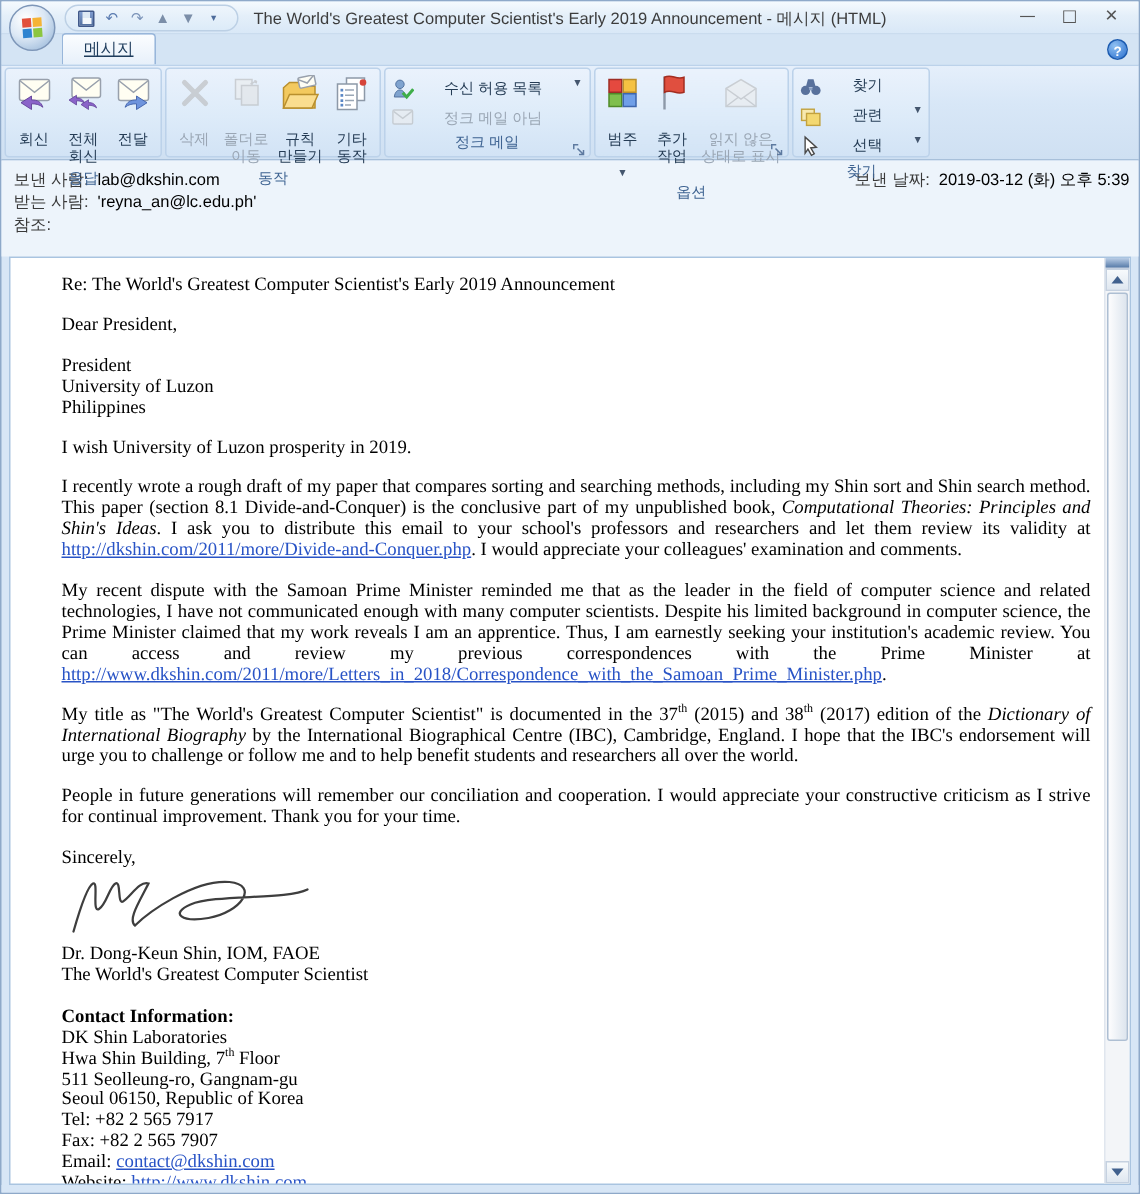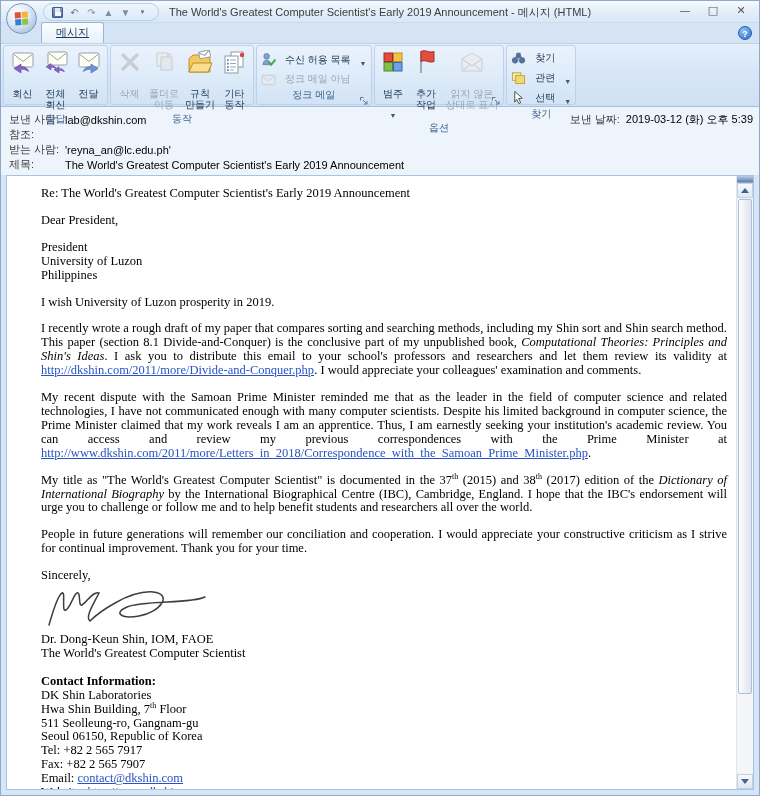--- a/index.html
+++ b/index.html
@@ -39,7 +39,7 @@
   .bigbtn .ic, .smallbtn .ic { display: flex; align-items: center; justify-content: center; }
   .bigbtn .ic { height: 26px; }
   .smallcol { display: flex; flex-direction: column; gap: 3px; padding-top: 4px; }
-  .smallbtn { display: flex; align-items: flex-end; gap: 9px; border: none; background: transparent; font-size: 10px; color: #253c55; cursor: pointer; font-family: inherit; padding: 1px 2px; white-space: nowrap; }
+  .smallbtn { display: flex; align-items: flex-start; gap: 20px; border: none; background: transparent; font-size: 10px; color: #253c55; cursor: pointer; font-family: inherit; padding: 1px 2px; white-space: nowrap; }
   .dd { font-size: 7px; color: #44566e; }
   .disabled .lbl, .smallbtn.disabled { color: #9aa6b4; }
   .disabled .ic, .smallbtn.disabled .ic { filter: grayscale(1) opacity(.55); }

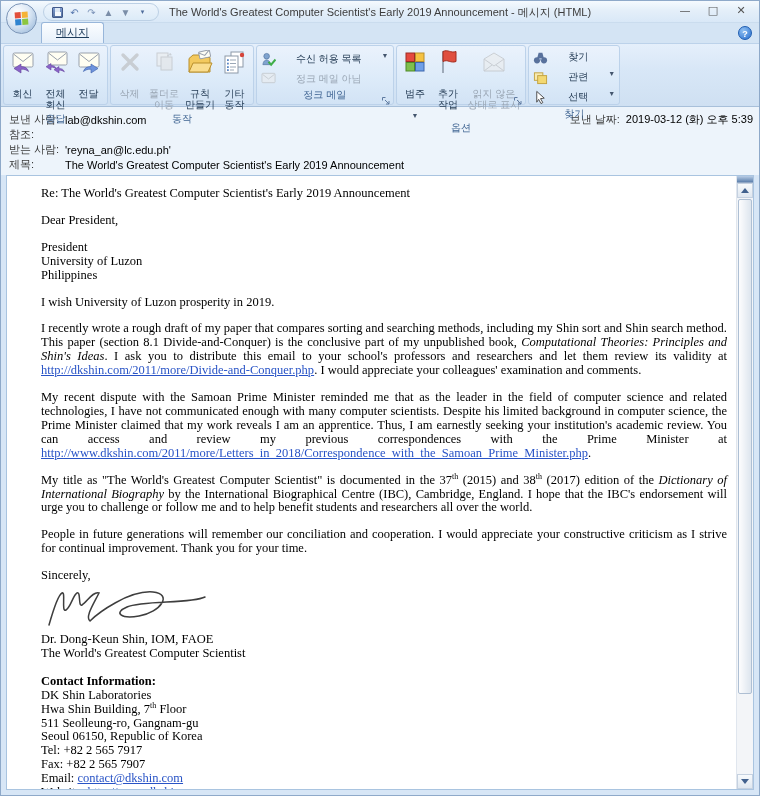--- a/index.html
+++ b/index.html
@@ -331,12 +331,12 @@
       <span class="hvalue">2019-03-12 (화) 오후 5:39</span>
     </div>
     <div class="hrow">
+      <span class="hlabel">받는 사람:</span>
+      <span class="hvalue">'reyna_an@lc.edu.ph'</span>
+    </div>
+    <div class="hrow">
       <span class="hlabel">참조:</span>
       <span class="hvalue"></span>
-    </div>
-    <div class="hrow">
-      <span class="hlabel">받는 사람:</span>
-      <span class="hvalue">'reyna_an@lc.edu.ph'</span>
     </div>
     <div class="hrow">
       <span class="hlabel">제목:</span>

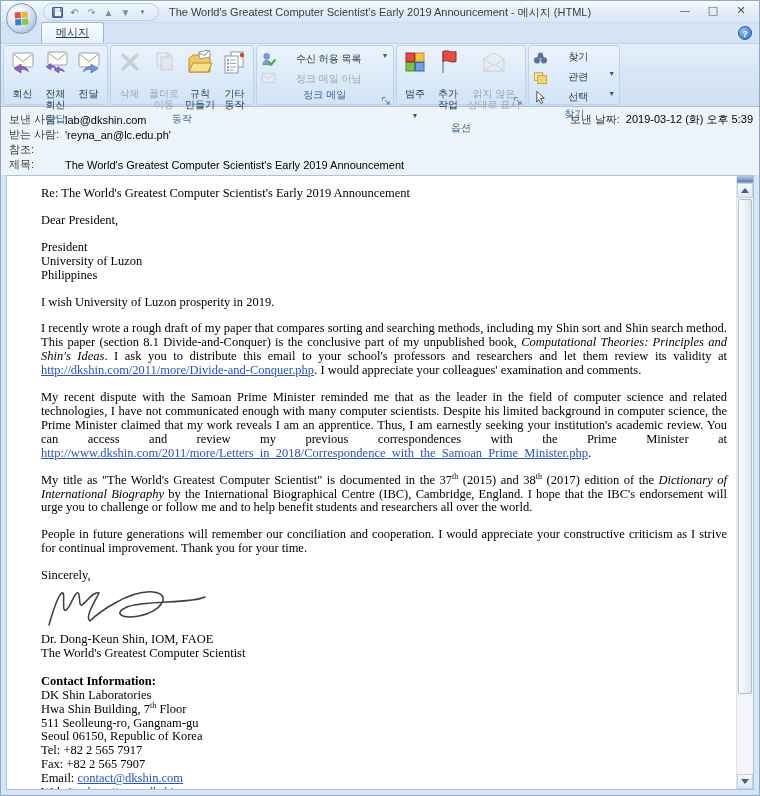--- a/index.html
+++ b/index.html
@@ -337,10 +337,6 @@
     <div class="hrow">
       <span class="hlabel">참조:</span>
       <span class="hvalue"></span>
-    </div>
-    <div class="hrow">
-      <span class="hlabel">제목:</span>
-      <span class="hvalue">The World's Greatest Computer Scientist's Early 2019 Announcement</span>
     </div>
   </div>
 

